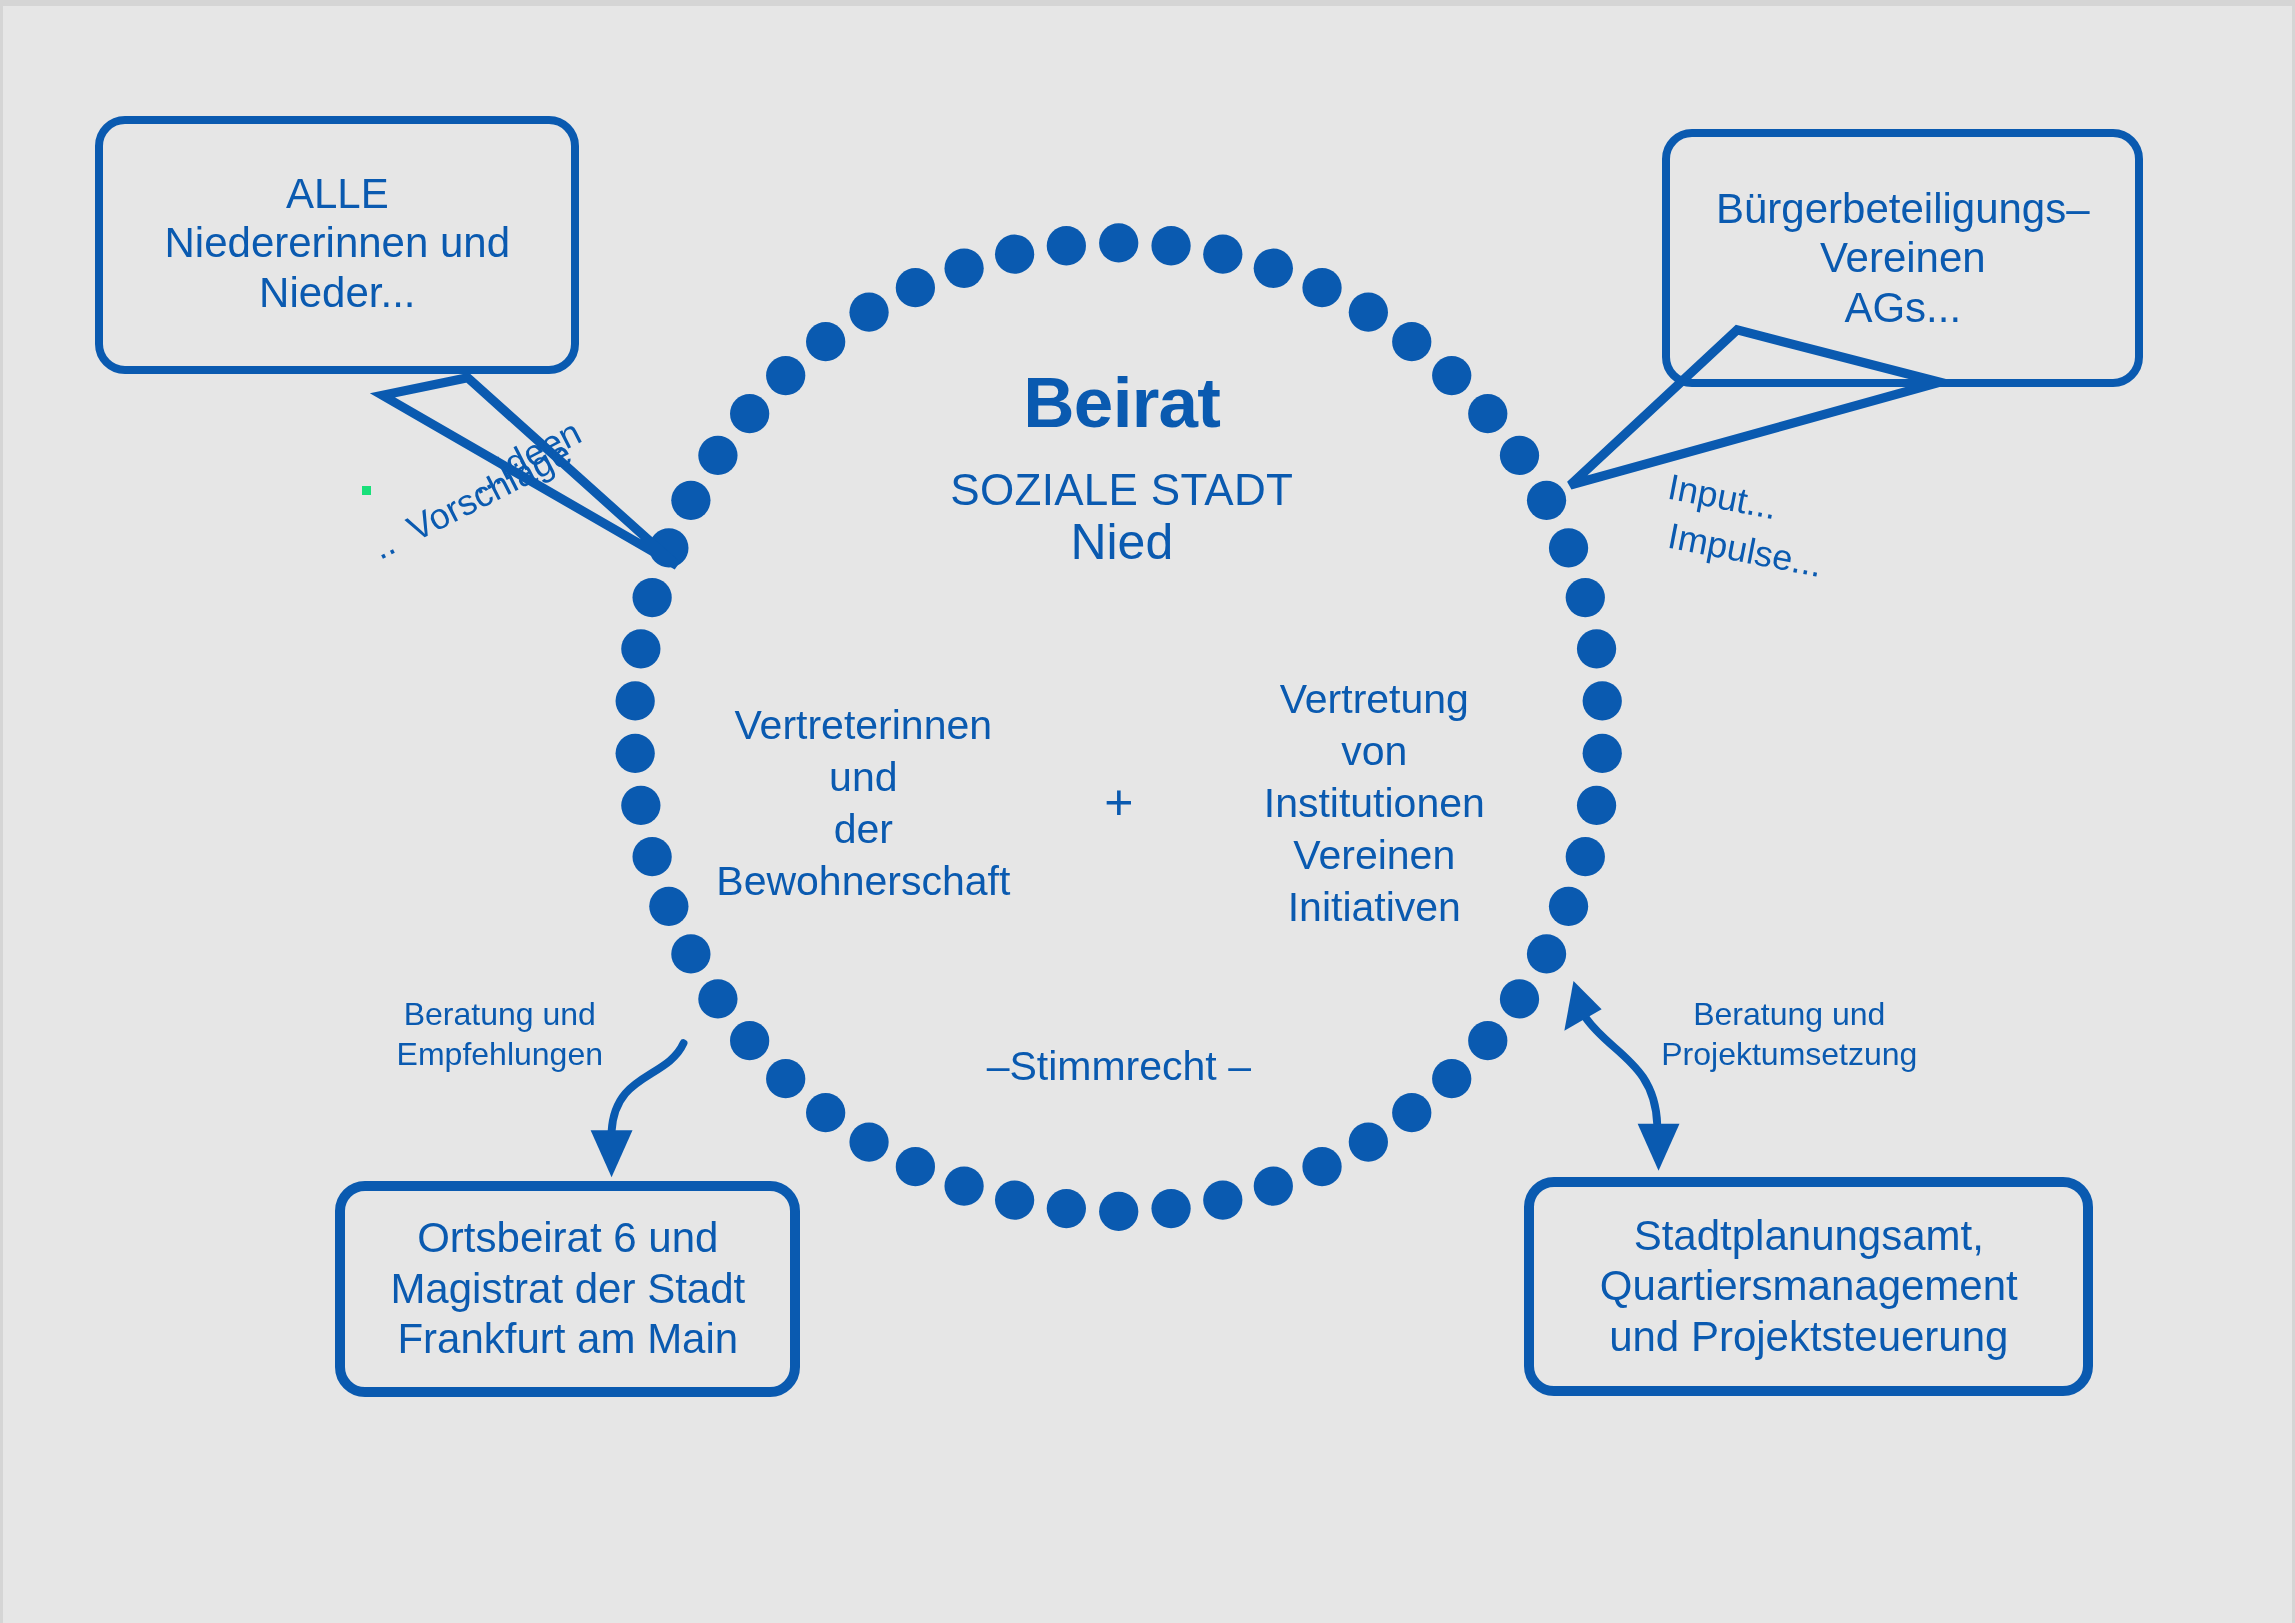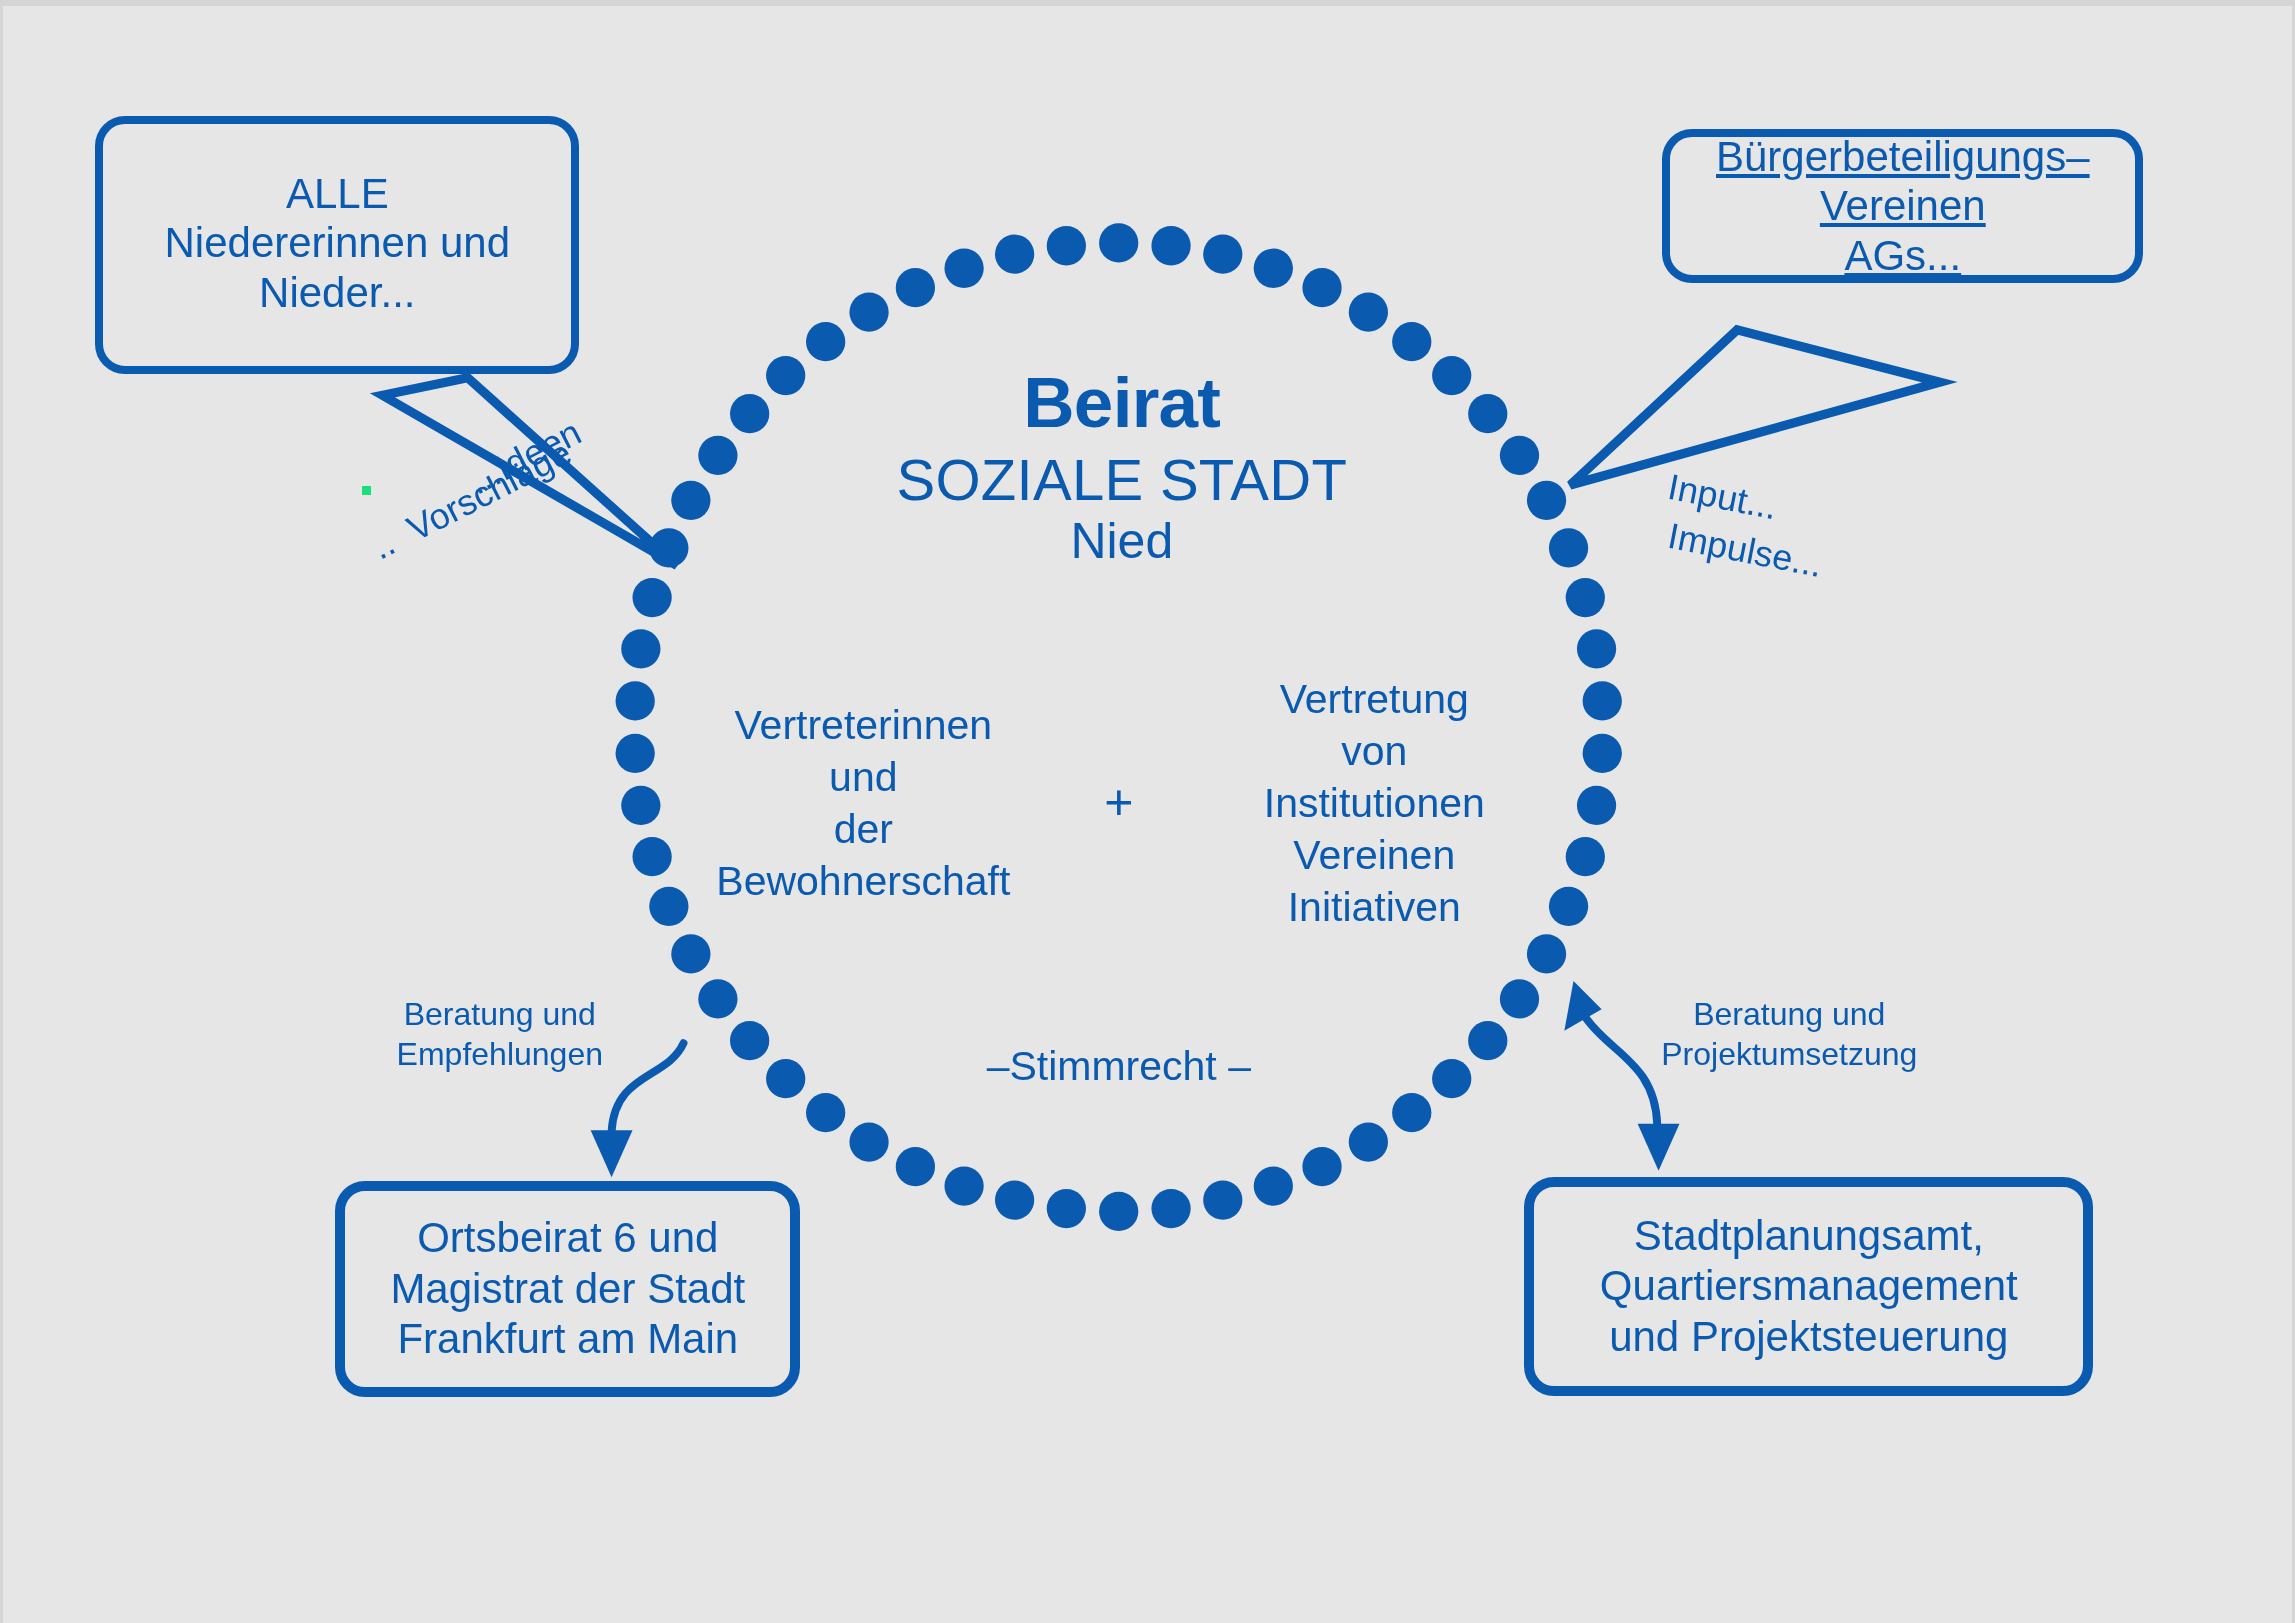--- a/index.html
+++ b/index.html
@@ -33,7 +33,7 @@
     font-size:42px;
   }
   #bubble-left{ left:92px; top:110px; width:484px; height:258px;}
-  #bubble-right{ left:1659px; top:123px; width:481px; height:154px;text-decoration:underline;}
+  #bubble-right{ left:1659px; top:123px; width:481px; height:258px;}
   #bubble-left .btxt{ padding-bottom:3.9px;}
   .bubble .l1{display:block;}
 

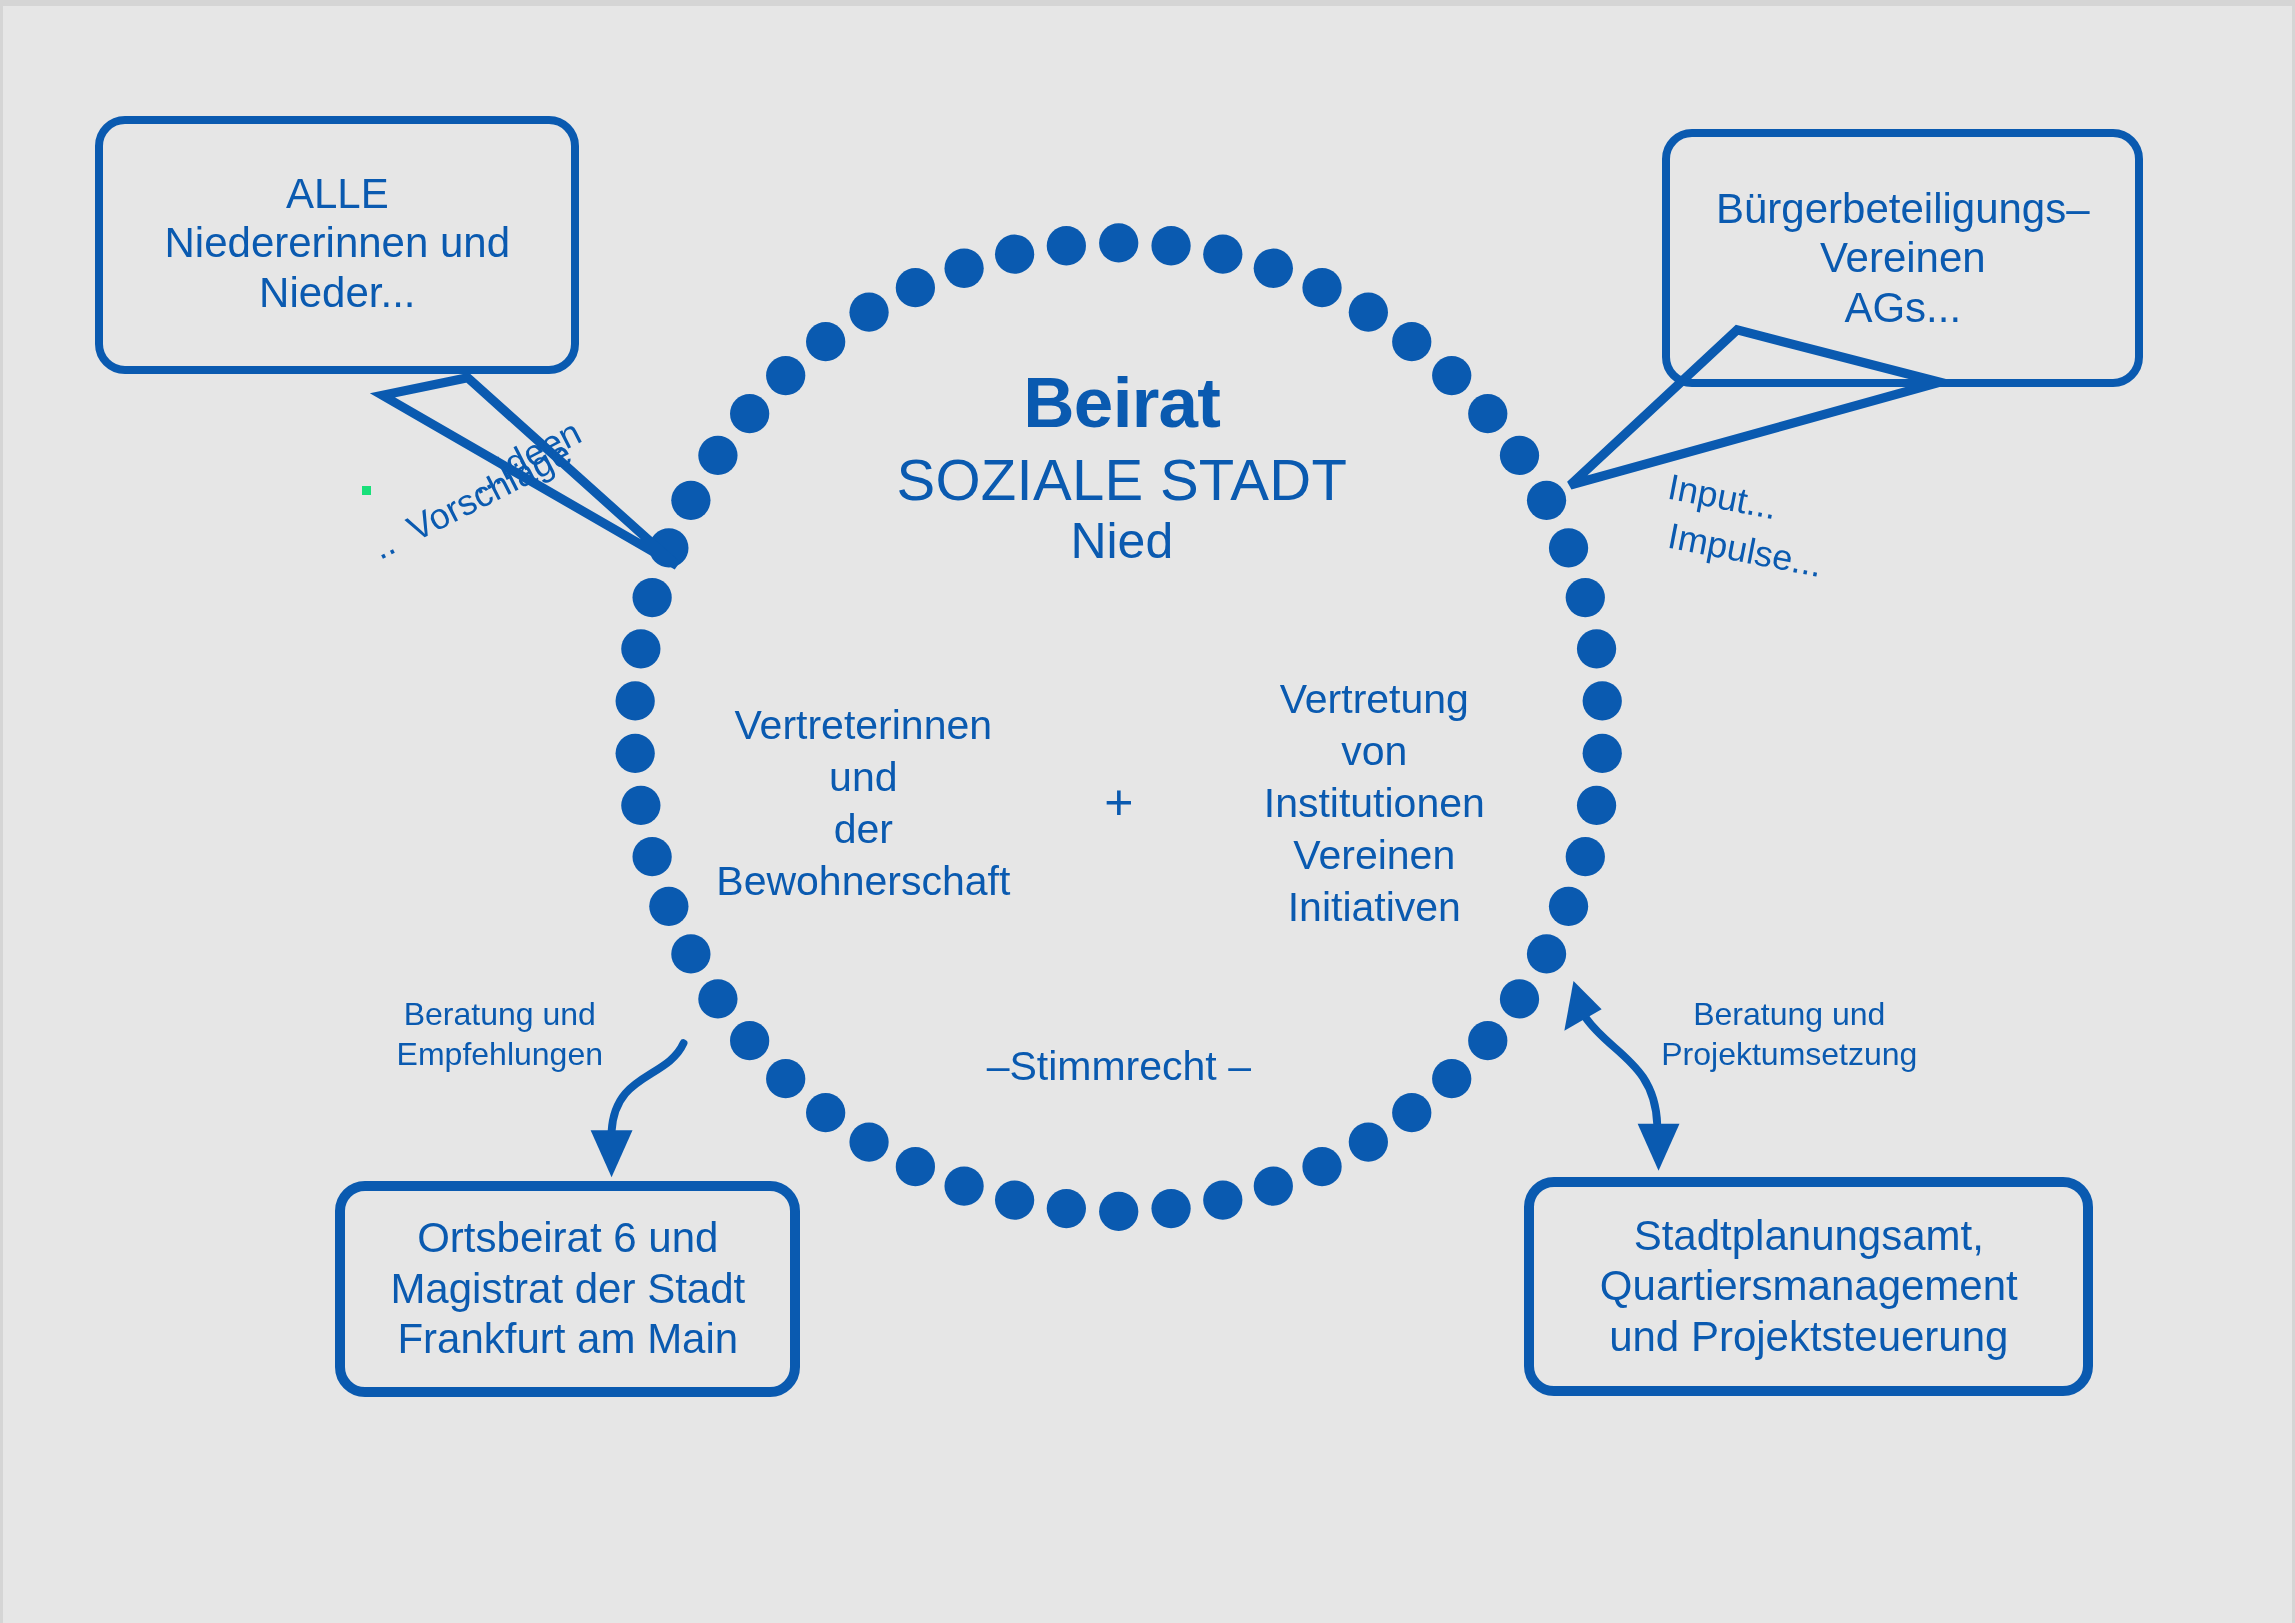--- a/index.html
+++ b/index.html
@@ -60,7 +60,7 @@
     left:762px; top:361px; width:713px;
   }
   .ctitle .t1{font-size:71px;font-weight:bold;line-height:1.0;letter-spacing:-0.7px;}
-  .ctitle .t2{font-size:58px;line-height:1.12;margin-top:10px;letter-spacing:0.3px;}
+  .ctitle .t2{font-size:44px;line-height:1.12;margin-top:27px;letter-spacing:0.3px;}
   .ctitle .t3{font-size:50px;line-height:1.12;}
 
   .colwrap{

